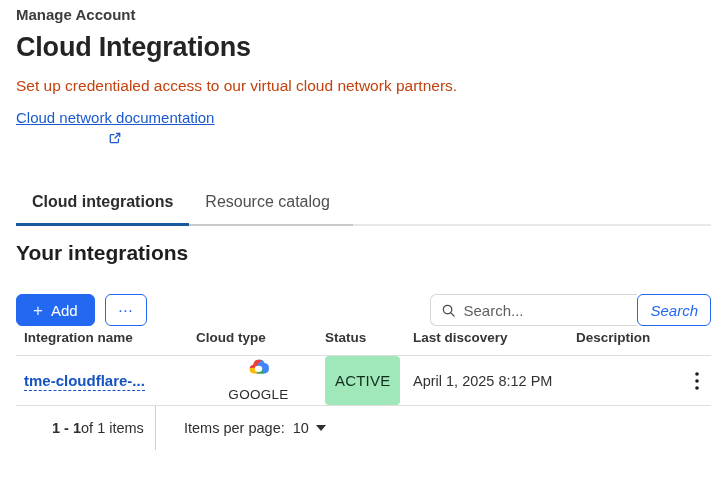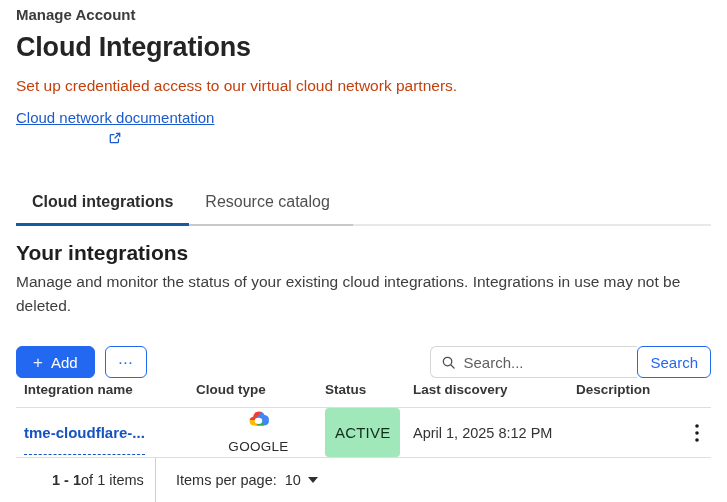--- a/index.html
+++ b/index.html
@@ -96,7 +96,6 @@
   </div>
 
   <h2 class="h2">Your integrations</h2>
-  <p class="section-desc">Manage and monitor the status of your existing cloud integrations. Integrations in use may not be deleted.</p>
 
   <div class="toolbar">
     <button class="btn btn-primary">

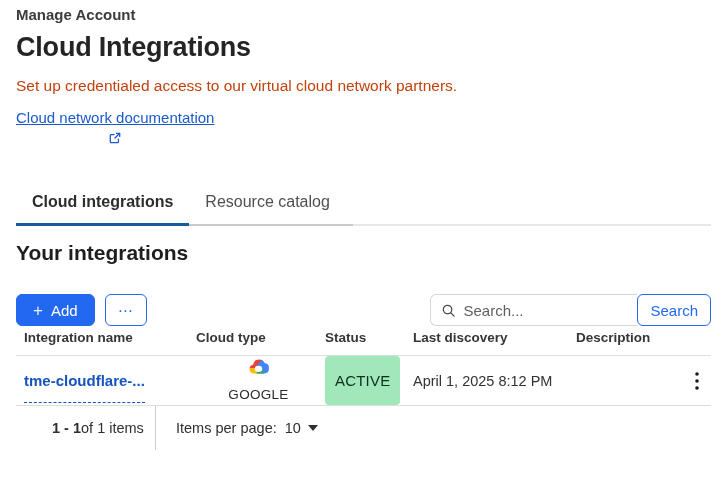--- a/index.html
+++ b/index.html
@@ -42,7 +42,7 @@
   .search-box input{border:none;outline:none;flex:1;font-family:inherit;font-size:15px;color:#333;
     margin-left:7px;min-width:0;background:transparent;}
   .search-box input::placeholder{color:#5f5f5f;}
-  .btn-search{background:#fff;color:var(--primary);border:1px solid var(--primary);padding:4px 12px;}
+  .btn-search{background:#fff;color:var(--primary);border:1px solid var(--primary);padding:4px 12px;font-style:italic;}
 
   table{border-collapse:collapse;table-layout:fixed;width:695px;margin-top:4px;}
   th{font-size:13.5px;font-weight:700;color:#363636;text-align:left;padding:0 4px 10px 0;

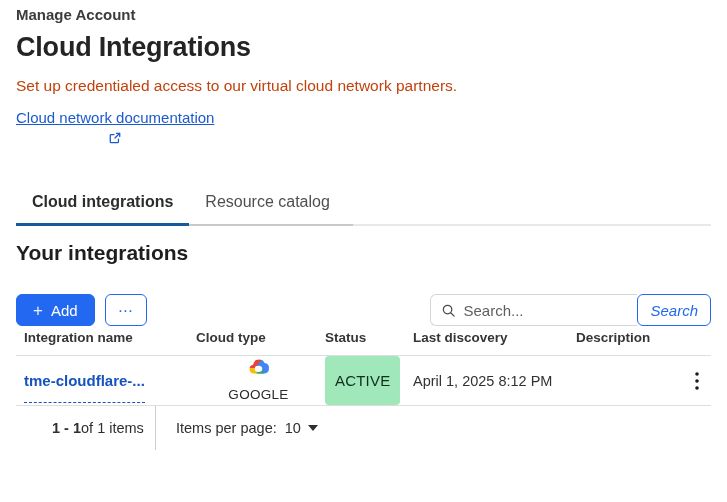--- a/index.html
+++ b/index.html
@@ -51,7 +51,7 @@
   td{height:49px;border-bottom:1px solid var(--border-light);vertical-align:middle;
     font-size:14.5px;color:#333;padding:0 4px 0 0;white-space:nowrap;overflow:hidden;}
   .row-link{color:var(--row-link);font-weight:700;font-size:15px;cursor:pointer;
-    border-bottom:1px dashed var(--row-link);padding-bottom:13px;}
+    border-bottom:1px dashed var(--row-link);padding-bottom:1px;}
   .cloud-cell{display:flex;align-items:center;gap:12px;flex-direction:column;}
   .cloud-type{font-size:13.5px;color:#2b2b2b;letter-spacing:.3px;}
   .badge{display:inline-block;background:var(--badge-bg);color:var(--badge-text);

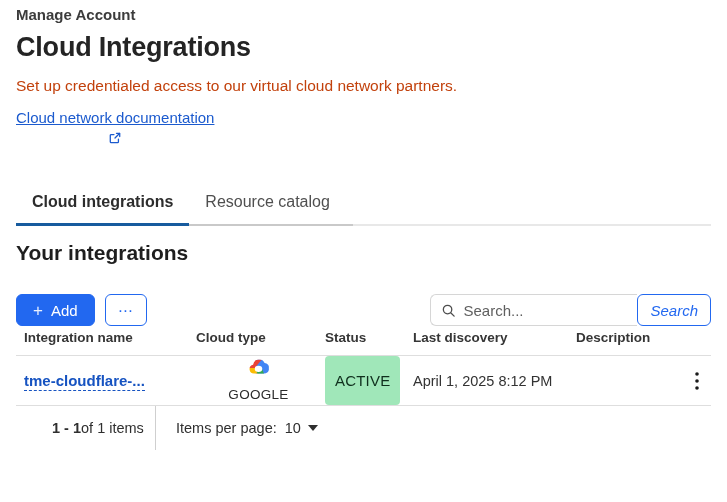--- a/index.html
+++ b/index.html
@@ -62,7 +62,7 @@
   .pag-left{display:flex;align-items:center;padding-left:8px;width:139px;}
   .pag-range{font-weight:700;margin-left:28px;}
   .pag-of{margin-left:0;}
-  .pag-right{display:flex;align-items:center;border-left:1px solid #cfcfcf;padding-left:20px;}
+  .pag-right{display:flex;align-items:center;border-left:1px solid #cfcfcf;padding-left:28px;}
   .per-page-select{display:inline-flex;align-items:center;gap:7px;margin-left:8px;cursor:pointer;}
 </style>
 </head>

